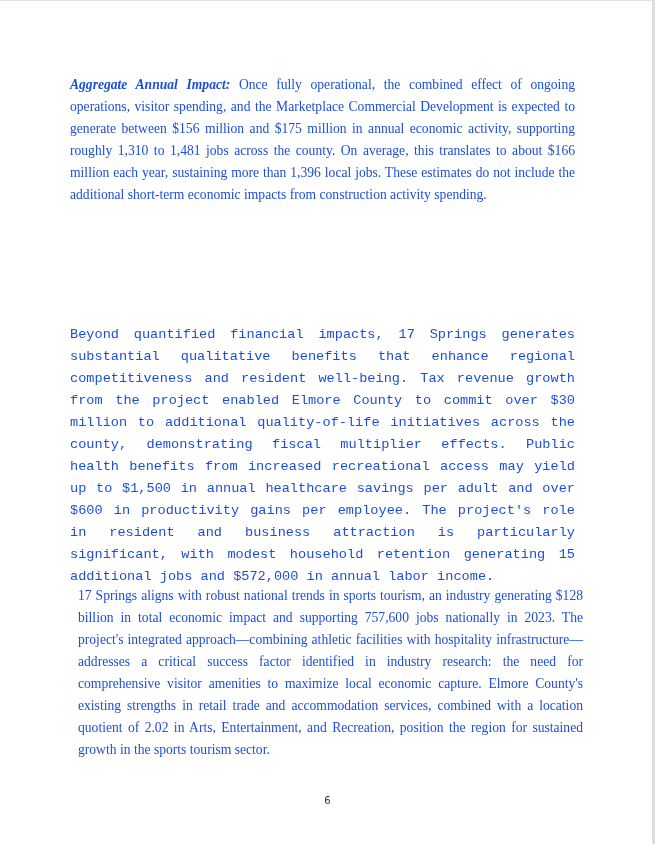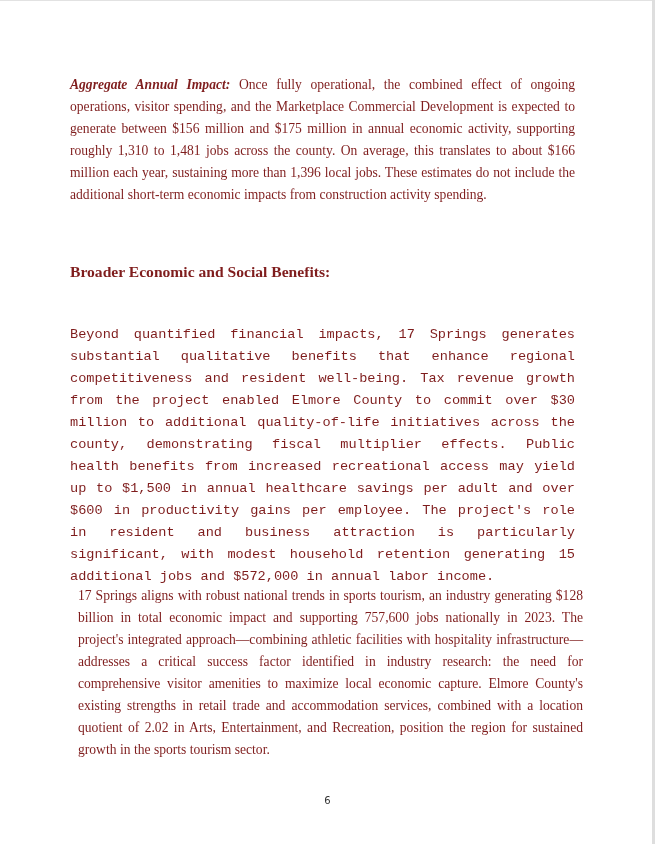--- a/index.html
+++ b/index.html
@@ -36,7 +36,7 @@
       left: 70px;
       width: 505px;
       font-family: "Liberation Serif", "DejaVu Serif", serif;
-      color: #7f1d1d;
+      color: #1d4ed8;
     }
     .para {
       font-size: 13.6px;

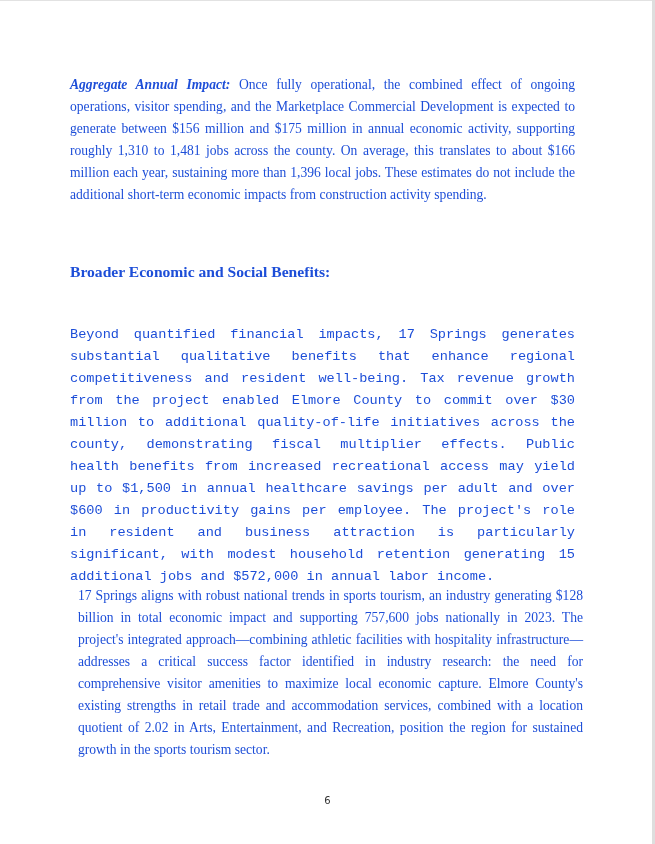--- a/index.html
+++ b/index.html
@@ -78,7 +78,6 @@
 
   <p class="content para" id="p1"><span class="lead">Aggregate Annual Impact:</span><span> Once fully operational, the combined effect of ongoing operations, visitor spending, and the Marketplace Commercial Development is expected to generate between $156 million and $175 million in annual economic activity, supporting roughly 1,310 to 1,481 jobs across the county. On average, this translates to about $166 million each year, sustaining more than 1,396 local jobs. These estimates do not include the additional short-term economic impacts from construction activity spending.</span></p>
 
-  <h2 class="content heading" id="h1">Broader Economic and Social Benefits:</h2>
 
   <p class="content para" id="p2">Beyond quantified financial impacts, 17 Springs generates substantial qualitative benefits that enhance regional competitiveness and resident well-being. Tax revenue growth from the project enabled Elmore County to commit over $30 million to additional quality-of-life initiatives across the county, demonstrating fiscal multiplier effects. Public health benefits from increased recreational access may yield up to $1,500 in annual healthcare savings per adult and over $600 in productivity gains per employee. The project's role in resident and business attraction is particularly significant, with modest household retention generating 15 additional jobs and $572,000 in annual labor income.</p>
 

